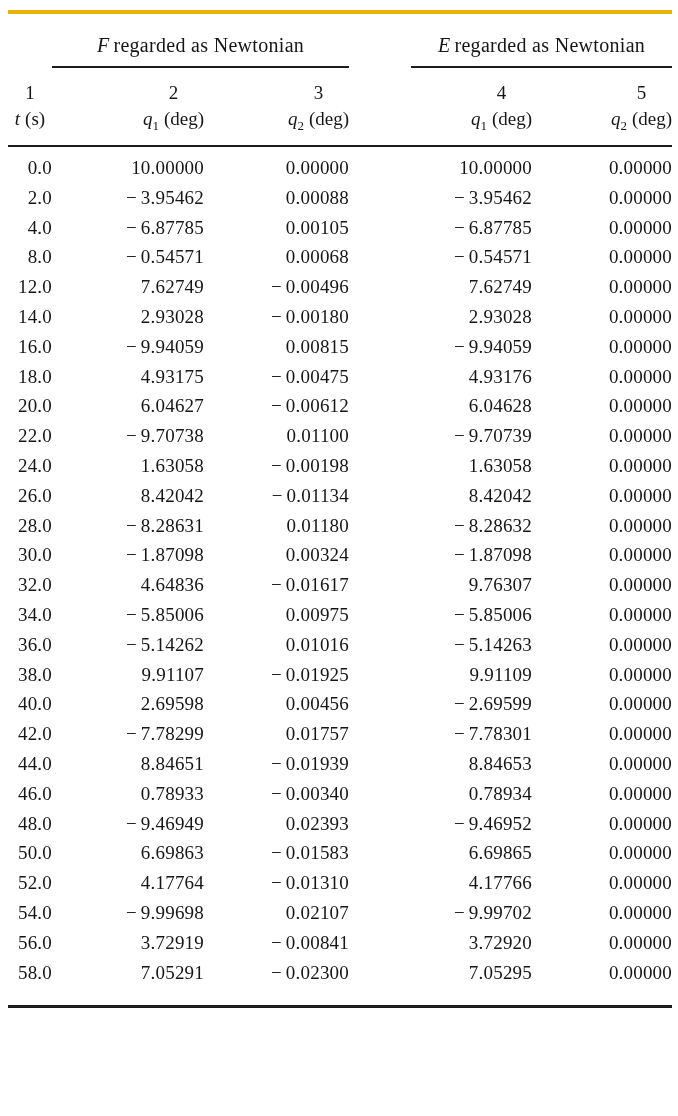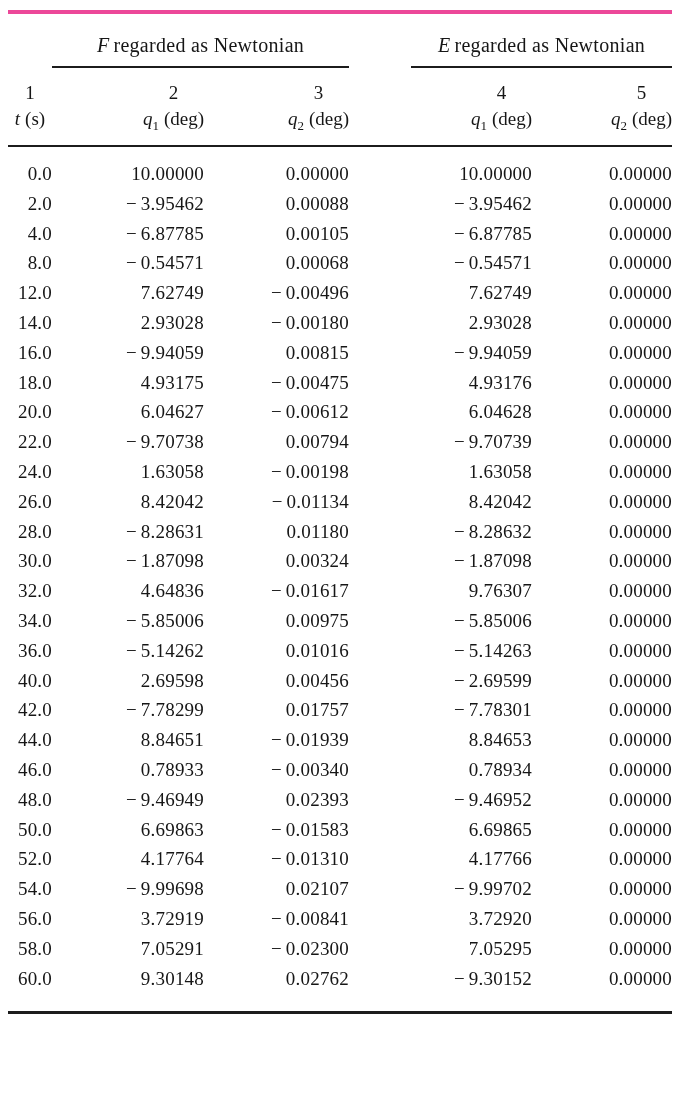--- a/index.html
+++ b/index.html
@@ -16,7 +16,7 @@
     table-layout: fixed;
     width: 664px;
     margin: 10px 0 0 8px;
-    border-top: 4px solid #ec4899;
+    border-top: 4px solid #eab308;
   }
   col.c0 { width: 44px; }
   col.c1 { width: 152px; }

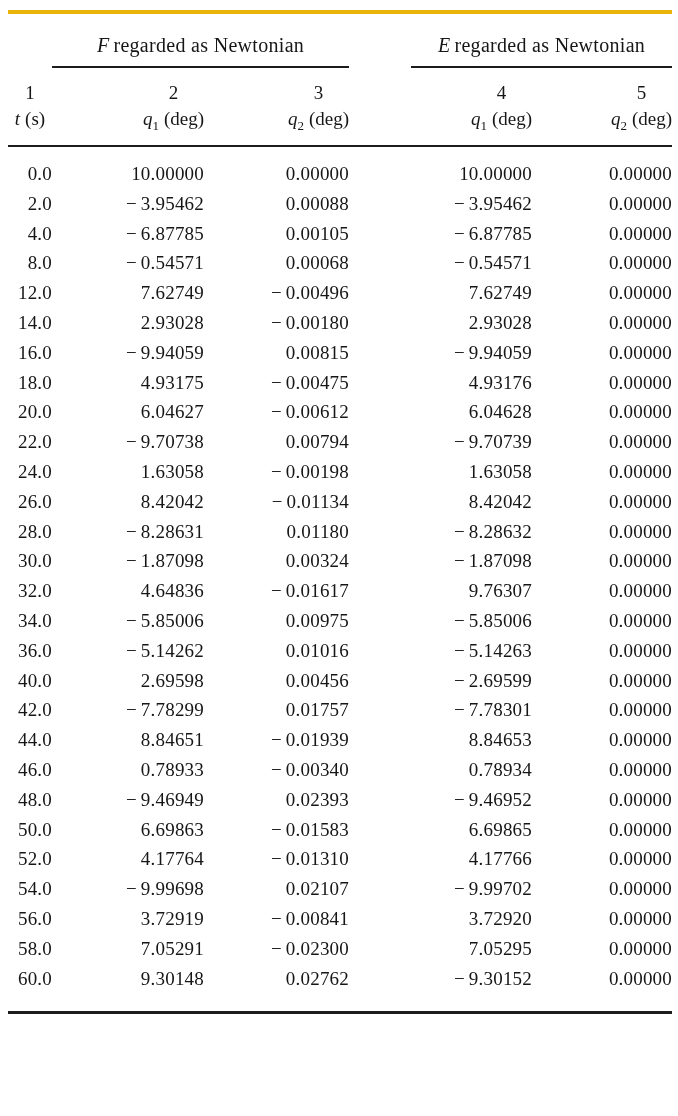--- a/index.html
+++ b/index.html
@@ -53,7 +53,7 @@
     white-space: nowrap;
   }
   tbody td.spacer { }
-  tbody tr:first-child td { padding-top: 12px; }
+  tbody tr:first-child td { padding-top: 6px; }
   tbody tr:last-child td { padding-bottom: 18px; border-bottom: 3px solid #1c1c1c; }
 </style>
 </head>

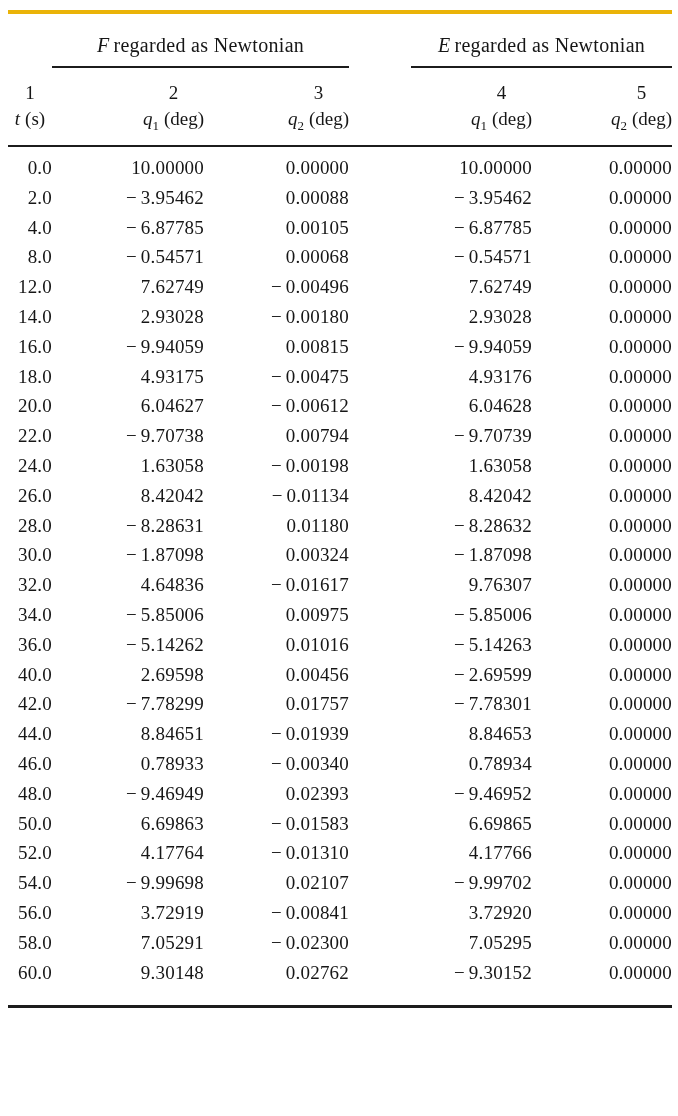--- a/index.html
+++ b/index.html
@@ -190,7 +190,7 @@
         <tr>
           <td>22.0</td>
           <td>− 9.70738</td>
-          <td>0.00794</td>
+          <td>0.01100</td>
           <td class="spacer"></td>
           <td>− 9.70739</td>
           <td>0.00000</td>

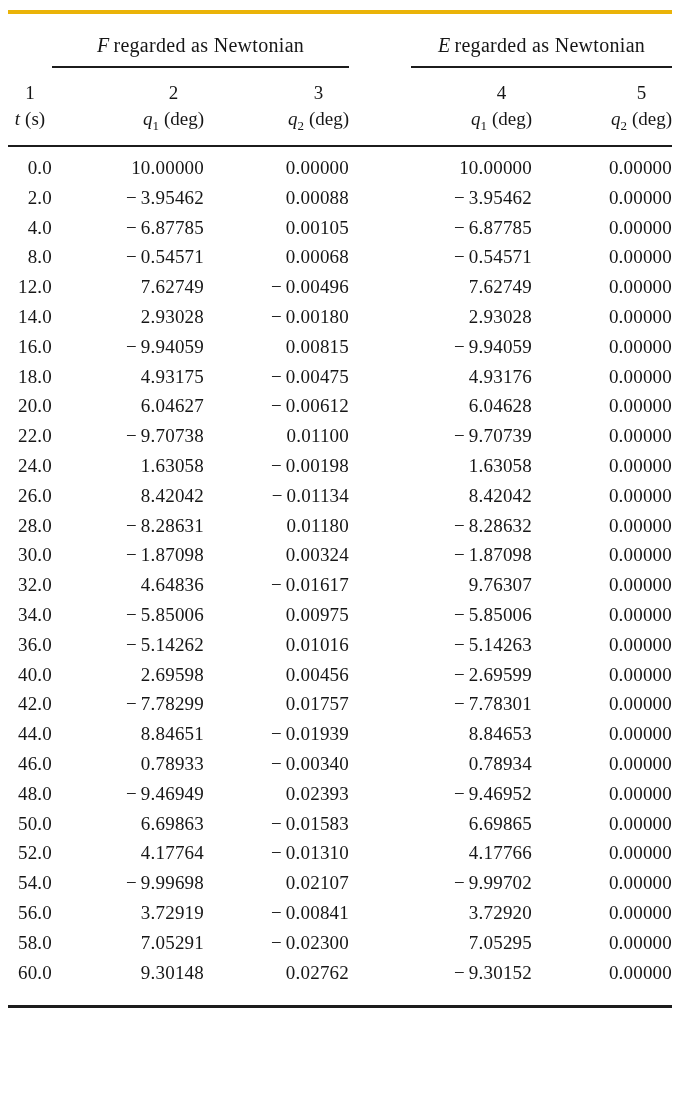--- a/index.html
+++ b/index.html
@@ -252,6 +252,14 @@
           <td>0.00000</td>
         </tr>
         <tr>
+          <td>38.0</td>
+          <td>9.91107</td>
+          <td>− 0.01925</td>
+          <td class="spacer"></td>
+          <td>9.91109</td>
+          <td>0.00000</td>
+        </tr>
+        <tr>
           <td>40.0</td>
           <td>2.69598</td>
           <td>0.00456</td>

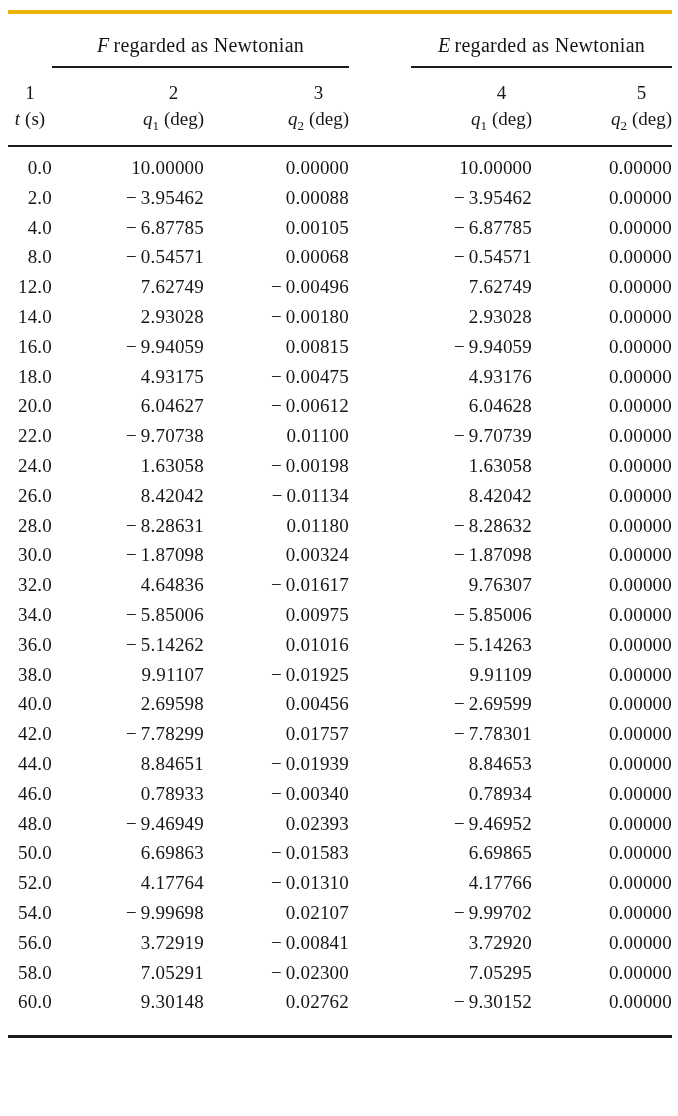--- a/index.html
+++ b/index.html
@@ -339,14 +339,6 @@
           <td>7.05295</td>
           <td>0.00000</td>
         </tr>
-        <tr>
-          <td>60.0</td>
-          <td>9.30148</td>
-          <td>0.02762</td>
-          <td class="spacer"></td>
-          <td>− 9.30152</td>
-          <td>0.00000</td>
-        </tr>
       </tbody>
   </table>
 </div>

